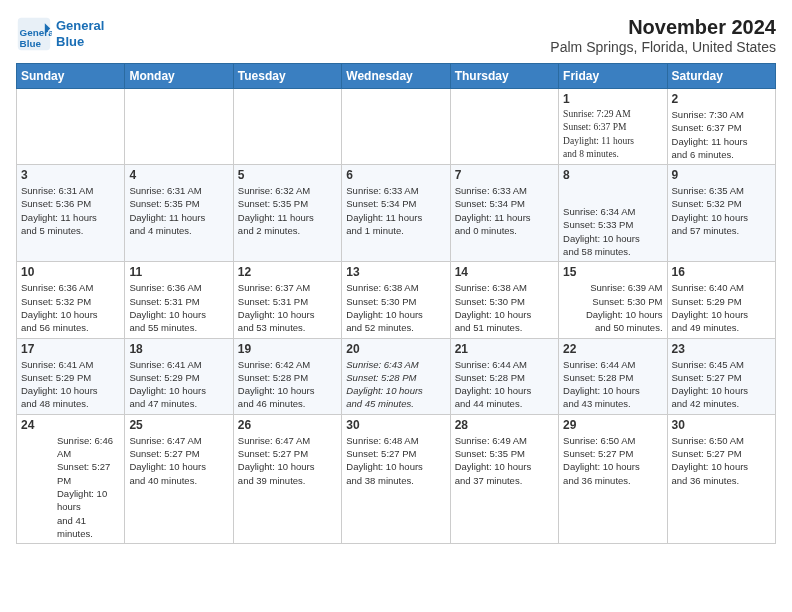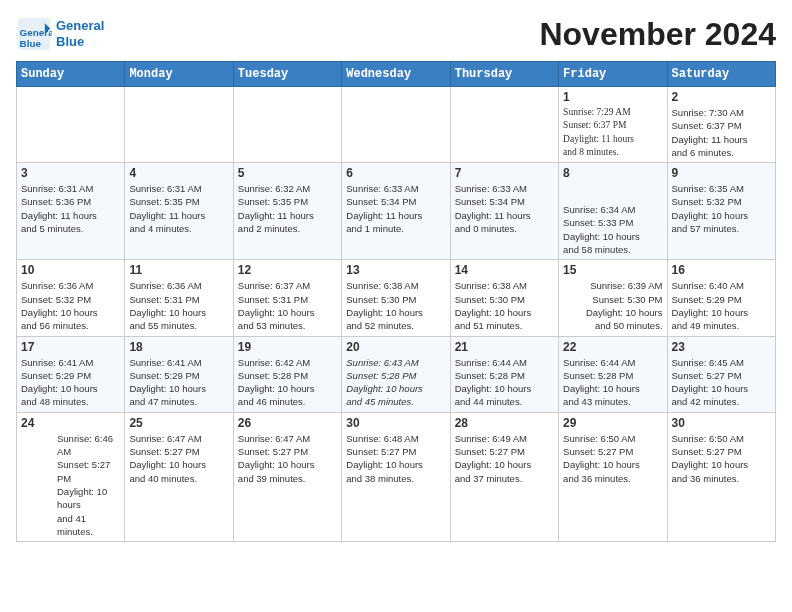--- a/index.html
+++ b/index.html
@@ -29,7 +29,7 @@
       text-align: right;
     }
     .month-title {
-      font-size: 32px;
+      font-size: 20px;
       font-weight: bold;
       color: #222;
     }

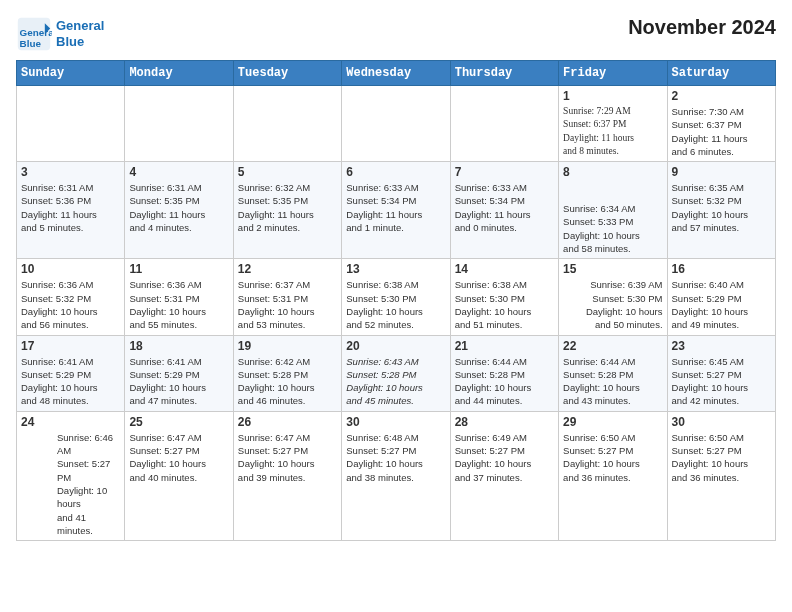--- a/index.html
+++ b/index.html
@@ -101,6 +101,7 @@
   </div>
   <div class="title-area">
     <div class="month-title">November 2024</div>
+    <div class="location">Palm Springs, Florida, United States</div>
   </div>
 </div>
 

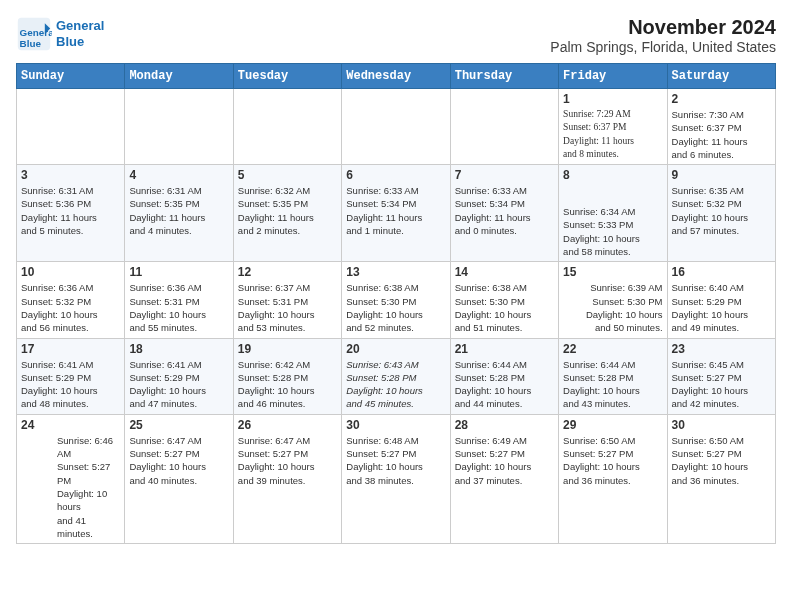--- a/index.html
+++ b/index.html
@@ -50,7 +50,6 @@
       padding: 5px 4px;
       text-align: left;
       border: 1px solid #2a6aa0;
-      font-family: Liberation Mono, monospace;
     }
     .calendar td {
       vertical-align: top;

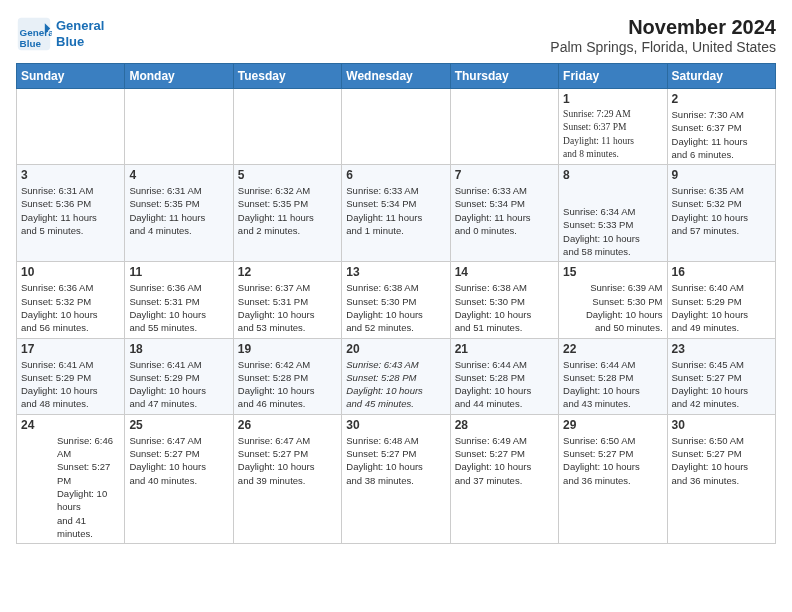--- a/index.html
+++ b/index.html
@@ -323,7 +323,7 @@
         <td>
           <span class="day-num">28</span>
           <div class="day-info" style="white-space: pre-line;">Sunrise: 6:49 AM
-Sunset: 5:27 PM
+Sunset: 5:35 PM
 Daylight: 10 hours
 and 37 minutes.</div>
         </td>

